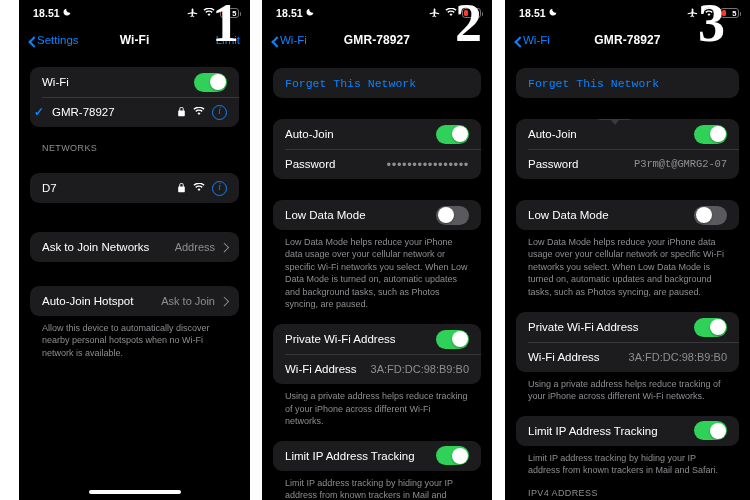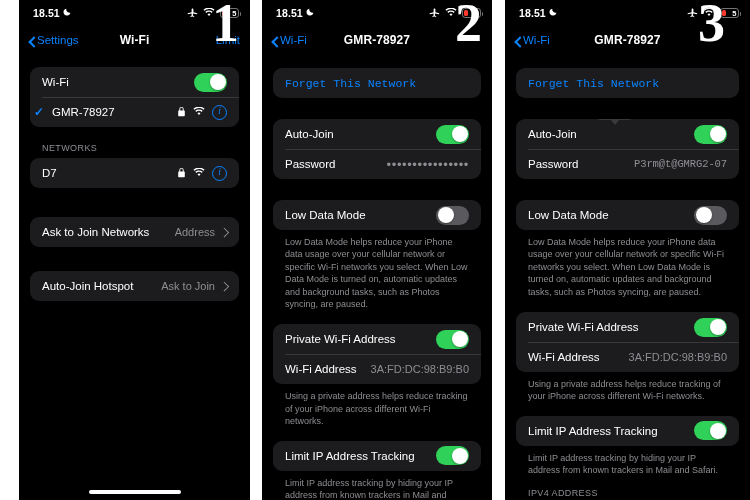--- a/index.html
+++ b/index.html
@@ -133,7 +133,7 @@
     color:#8e8e93;
     font-size:9px;
     letter-spacing:0.4px;
-    padding:16px 12px 5px 12px;
+    padding:16px 12px 20px 12px;
   }
   .footnote {
     color:#8e8e93;

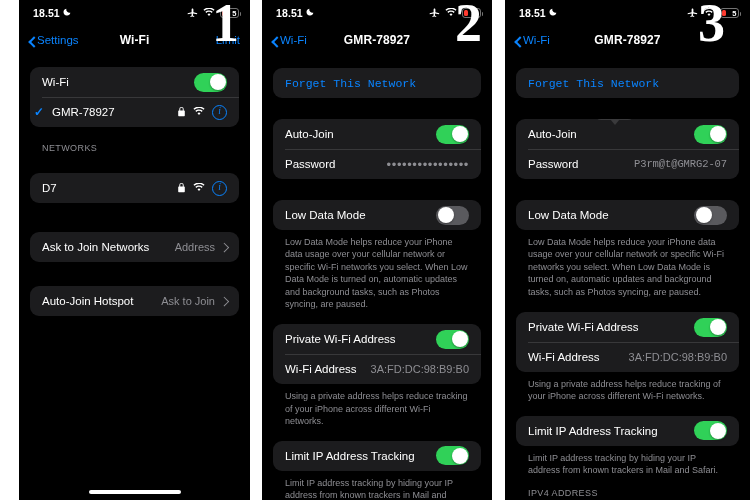--- a/index.html
+++ b/index.html
@@ -353,6 +353,7 @@
             <span class="chev-r"></span>
           </div>
         </div>
+        <div class="footnote">Allow this device to automatically discover nearby personal hotspots when no Wi-Fi network is available.</div>
 
       </div>
 

